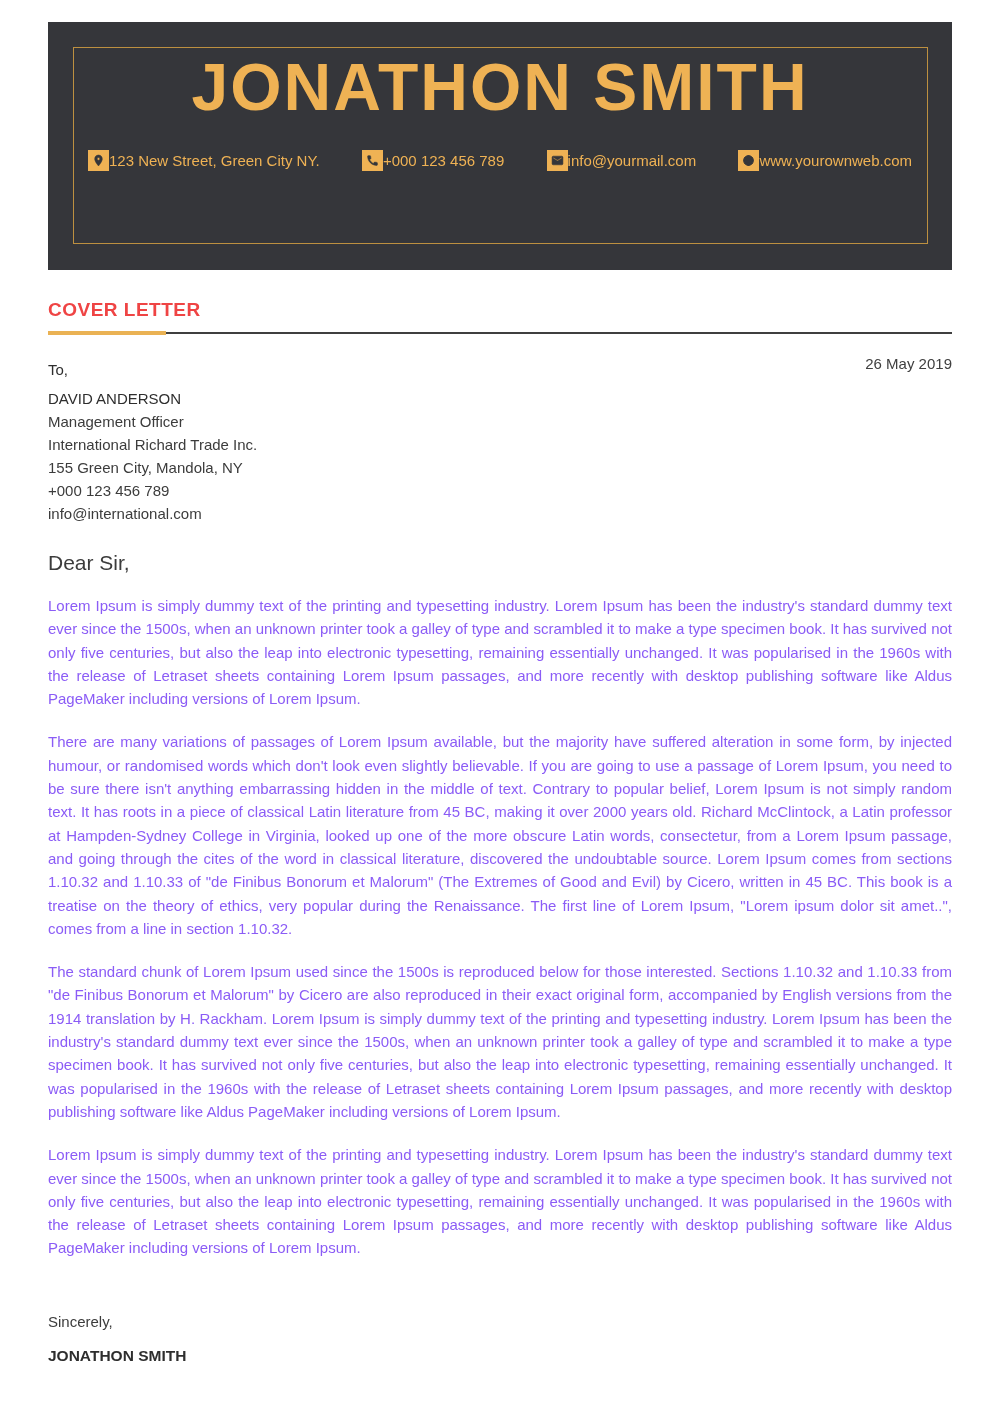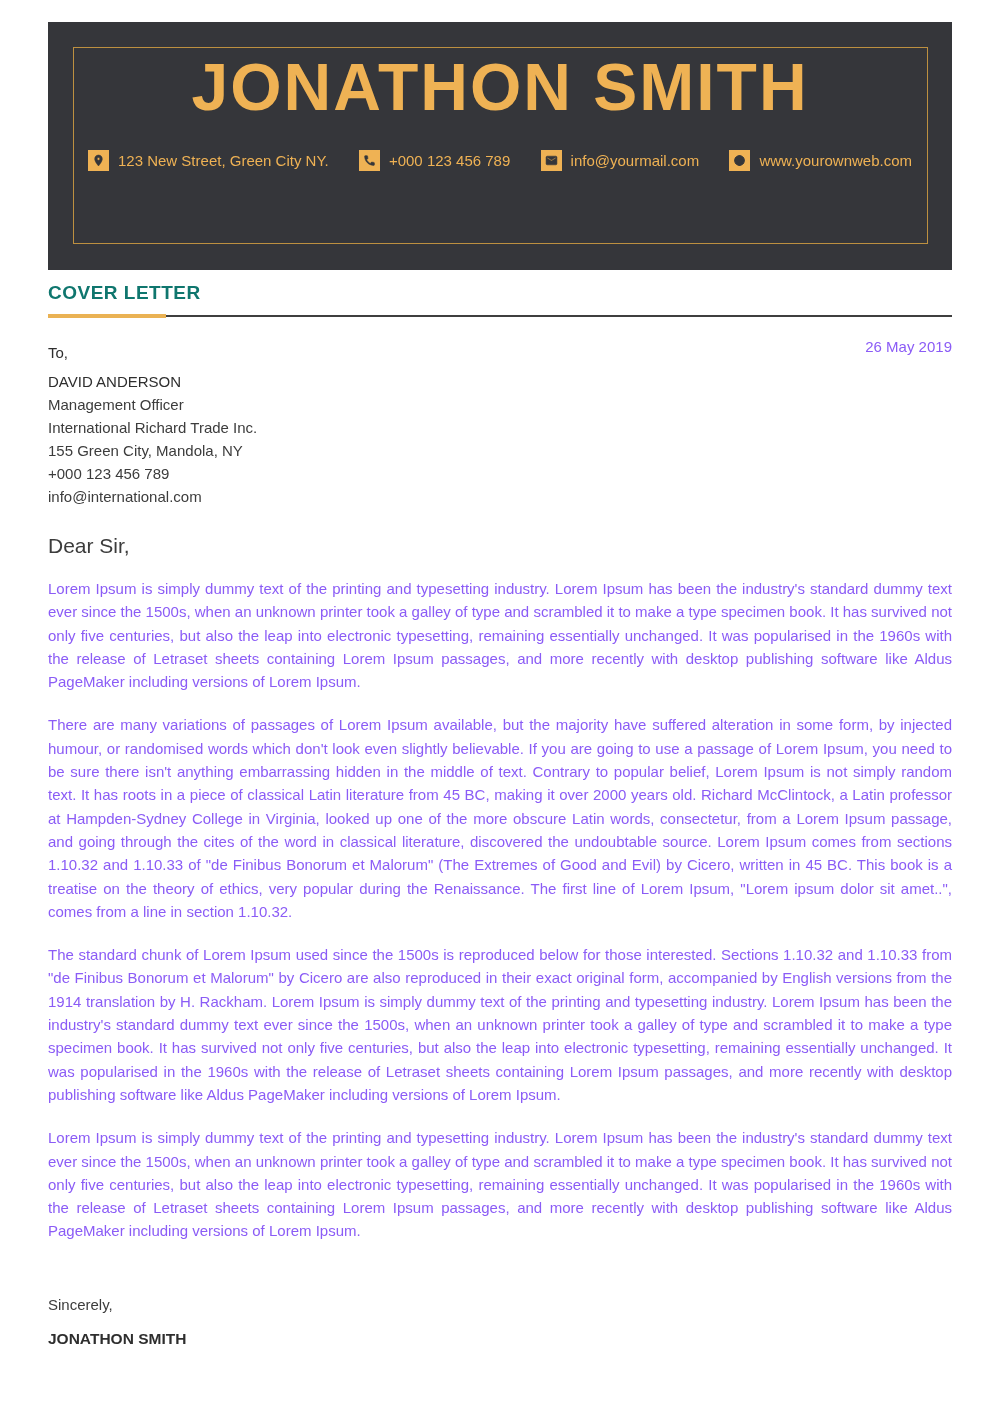--- a/index.html
+++ b/index.html
@@ -51,7 +51,6 @@
   .contact-item {
     display:flex;
     align-items:center;
-    gap:9px;
     color:#efb254;
     font-size:15px;
   }

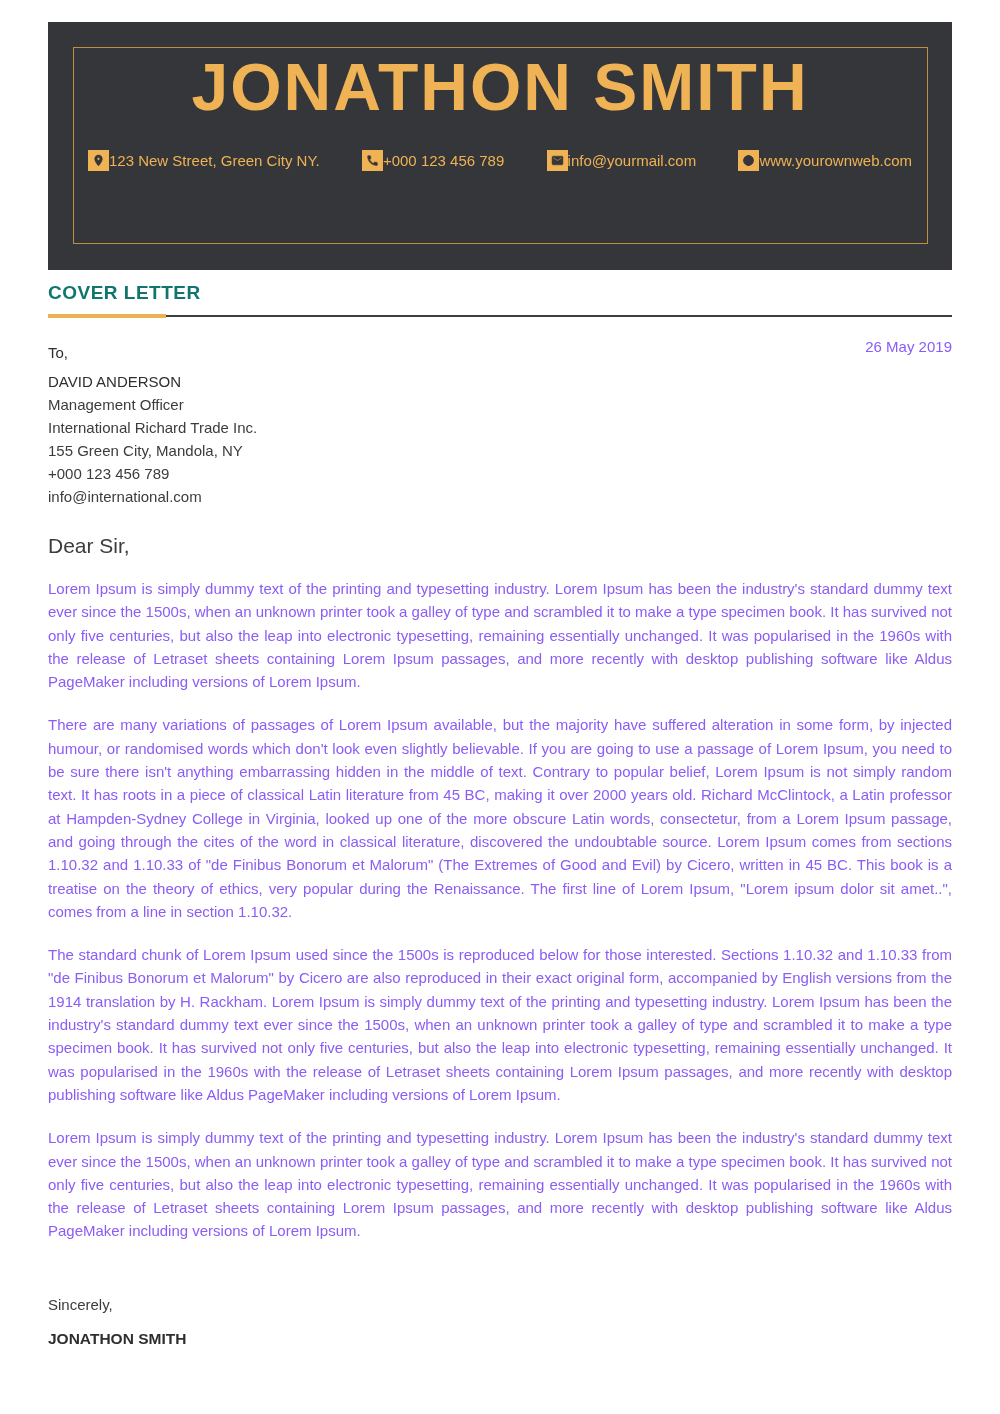--- a/index.html
+++ b/index.html
@@ -67,11 +67,11 @@
   
   .main { margin:0 48px; }
   .section-title {
-    margin-top:12px;
+    margin-top:29px;
     font-size:19px;
     font-weight:bold;
     letter-spacing:0.5px;
-    color:#0f766e;
+    color:#ef4444;
   }
   .title-rule { position:relative; height:4px; margin-top:10px; }
   .title-rule .dark {

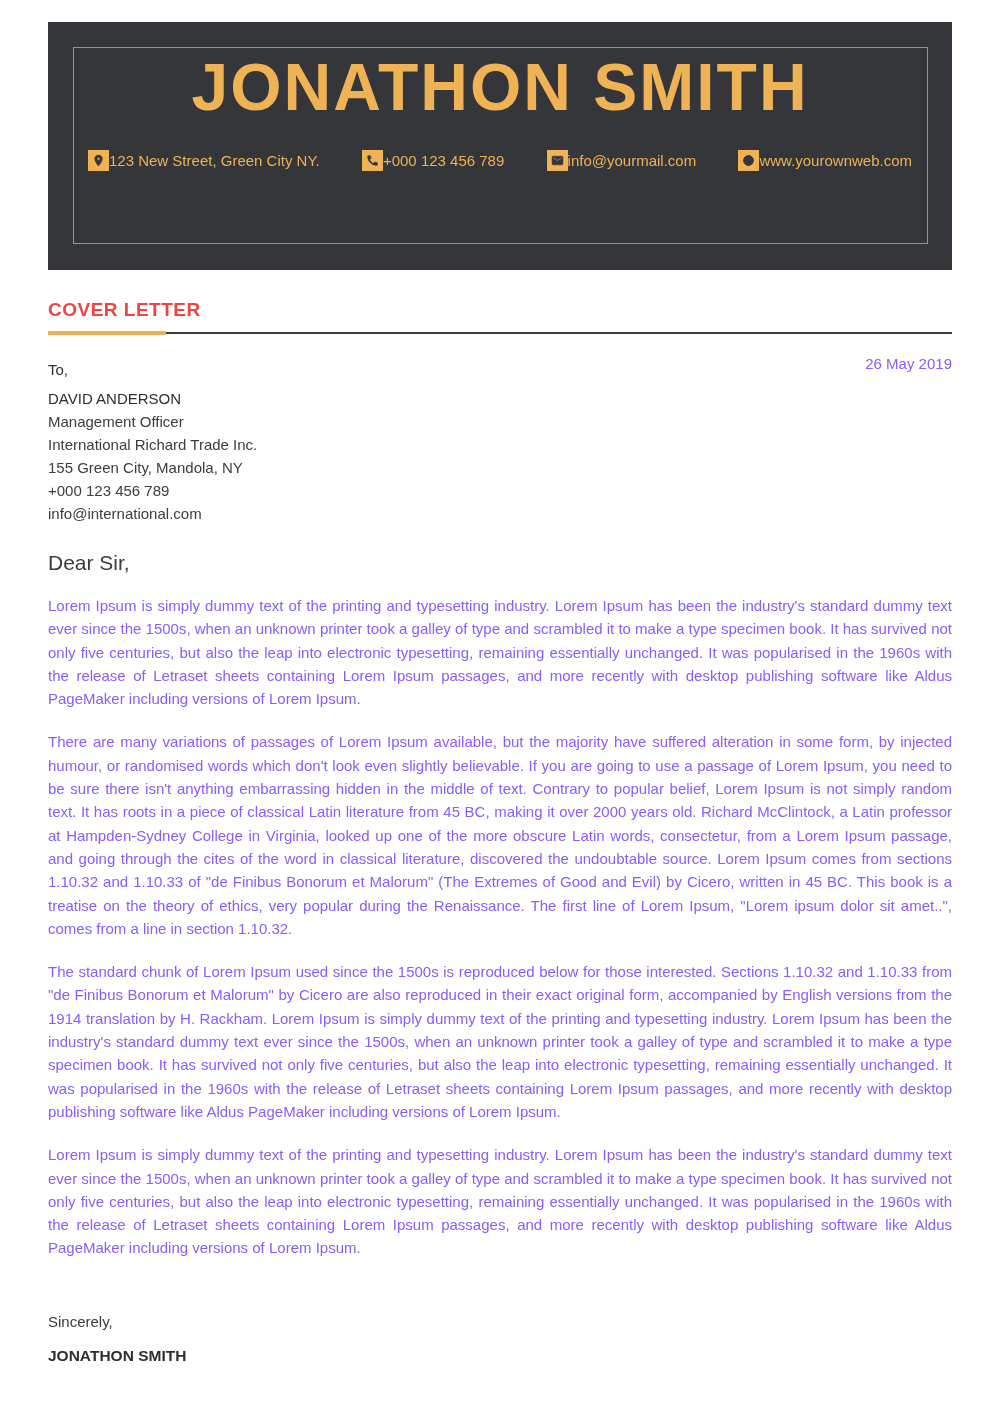--- a/index.html
+++ b/index.html
@@ -90,7 +90,7 @@
     line-height:23px;
   }
   .recipient .bold { font-weight:normal; color:#2e2e2e;margin-top:6px; }
-  .date { font-size:15px; color:#8b5cf6; }
+  .date { font-size:15px; color:#404040; }
 
   .greeting { margin-top:26px; font-size:21px; line-height:23px; }
   .para {

